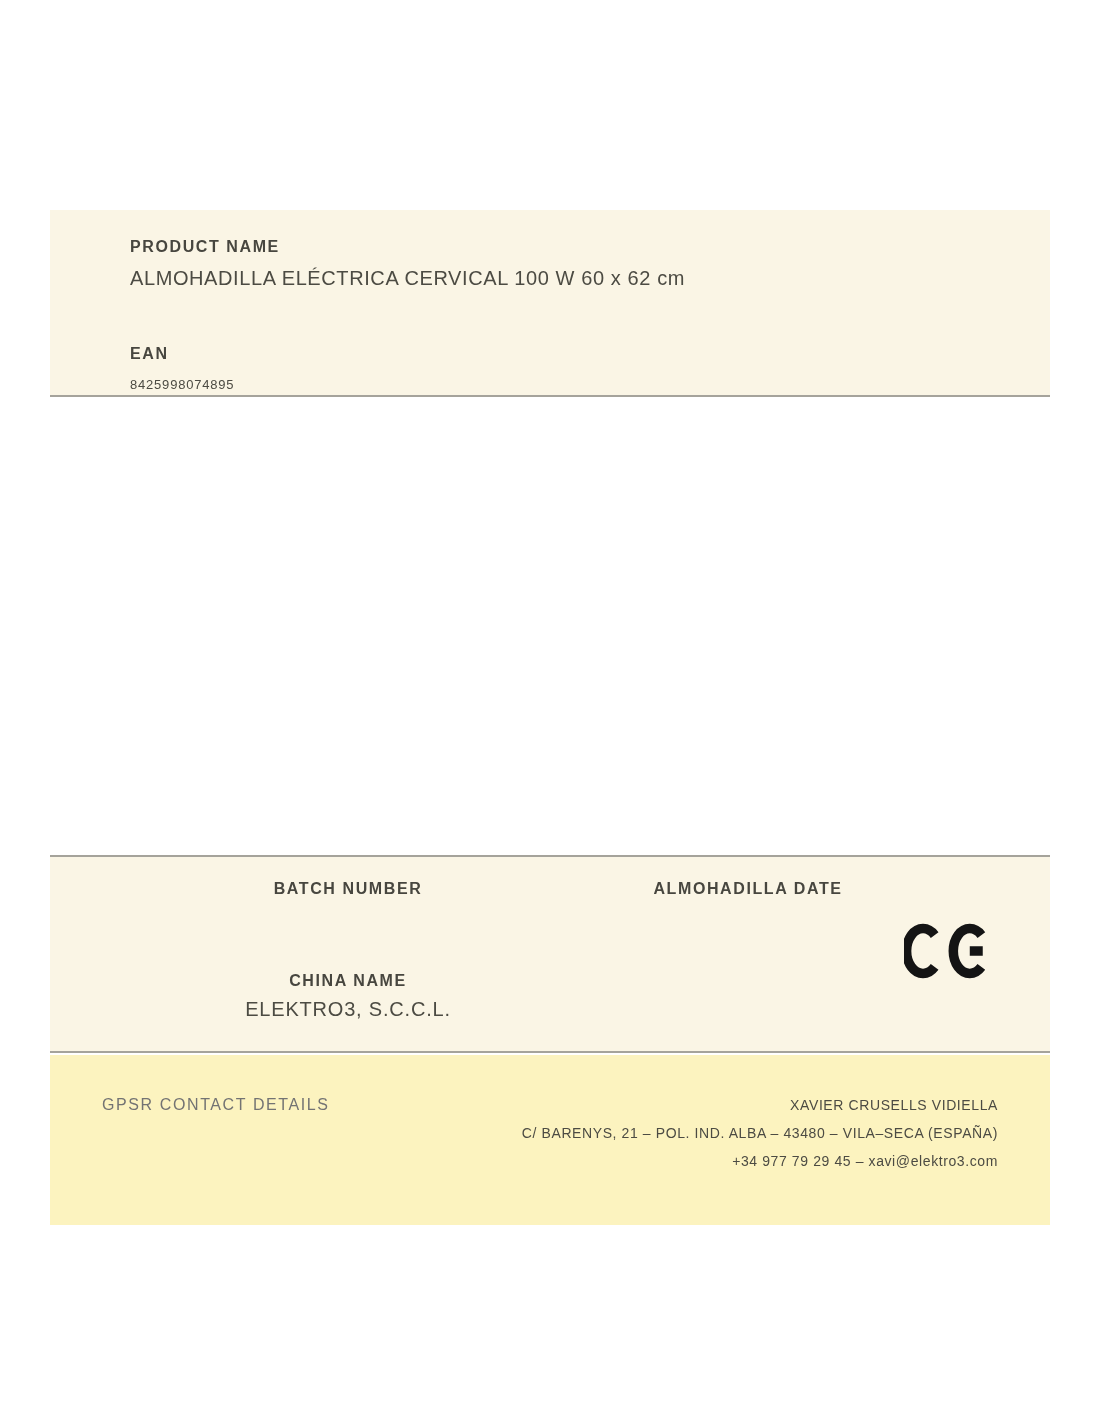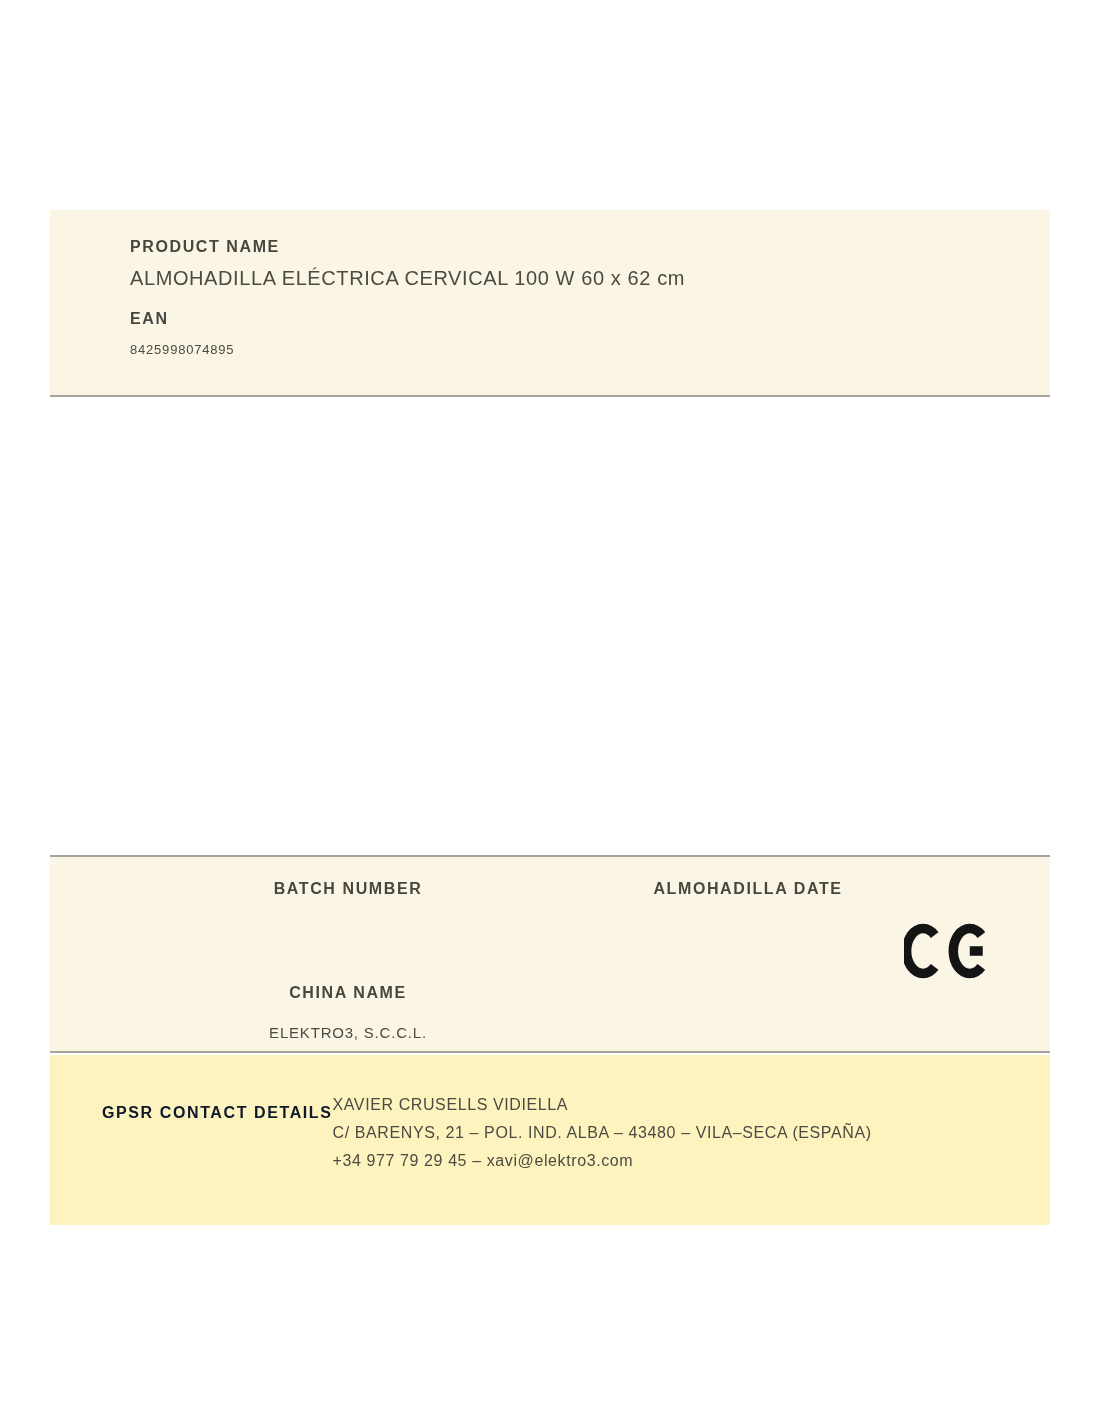--- a/index.html
+++ b/index.html
@@ -42,7 +42,7 @@
     line-height: 20px;
     margin-top: 11px;
   }
-  .field-ean { margin-top: 21px; }
+  .field-ean { margin-top: 56px; }
   .field-ean .field-value { font-size: 13px; letter-spacing: 0.8px; }
 
   

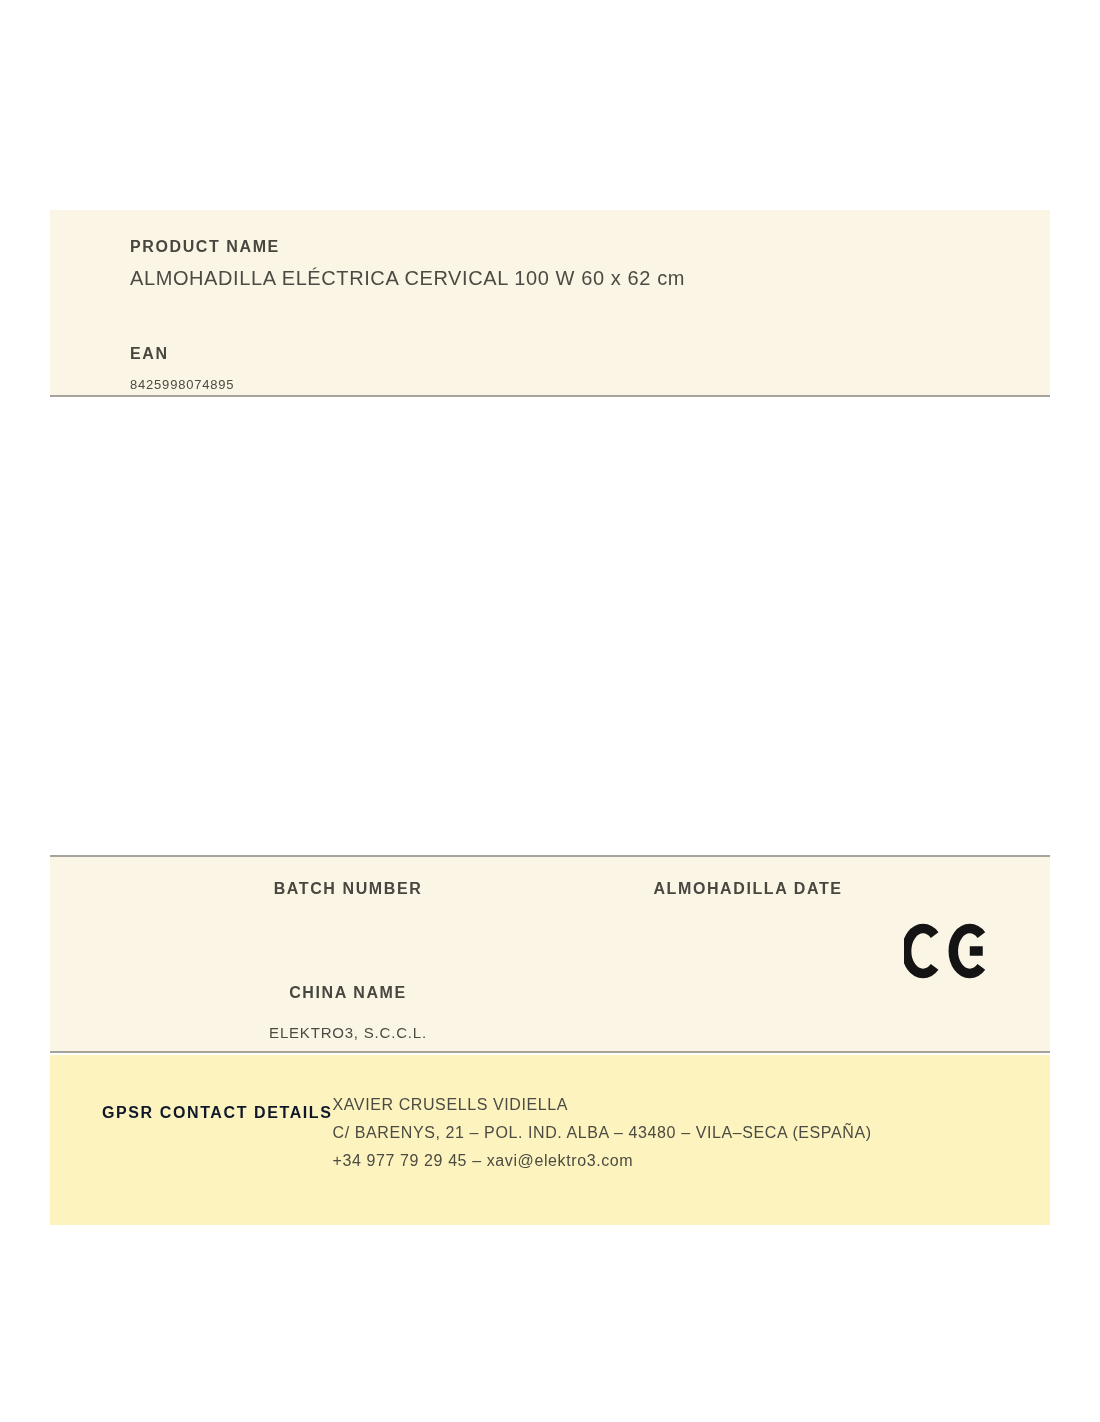--- a/index.html
+++ b/index.html
@@ -67,10 +67,10 @@
     color: #47463f;
   }
   .cell-value {
-    font-size: 15px;
+    font-size: 20px;
     letter-spacing: 0.8px;
     line-height: 20px;
-    margin-top: 20px;
+    margin-top: 8px;
     min-height: 20px;
   }
   .row1 .cell-value { margin-bottom: 44px; }

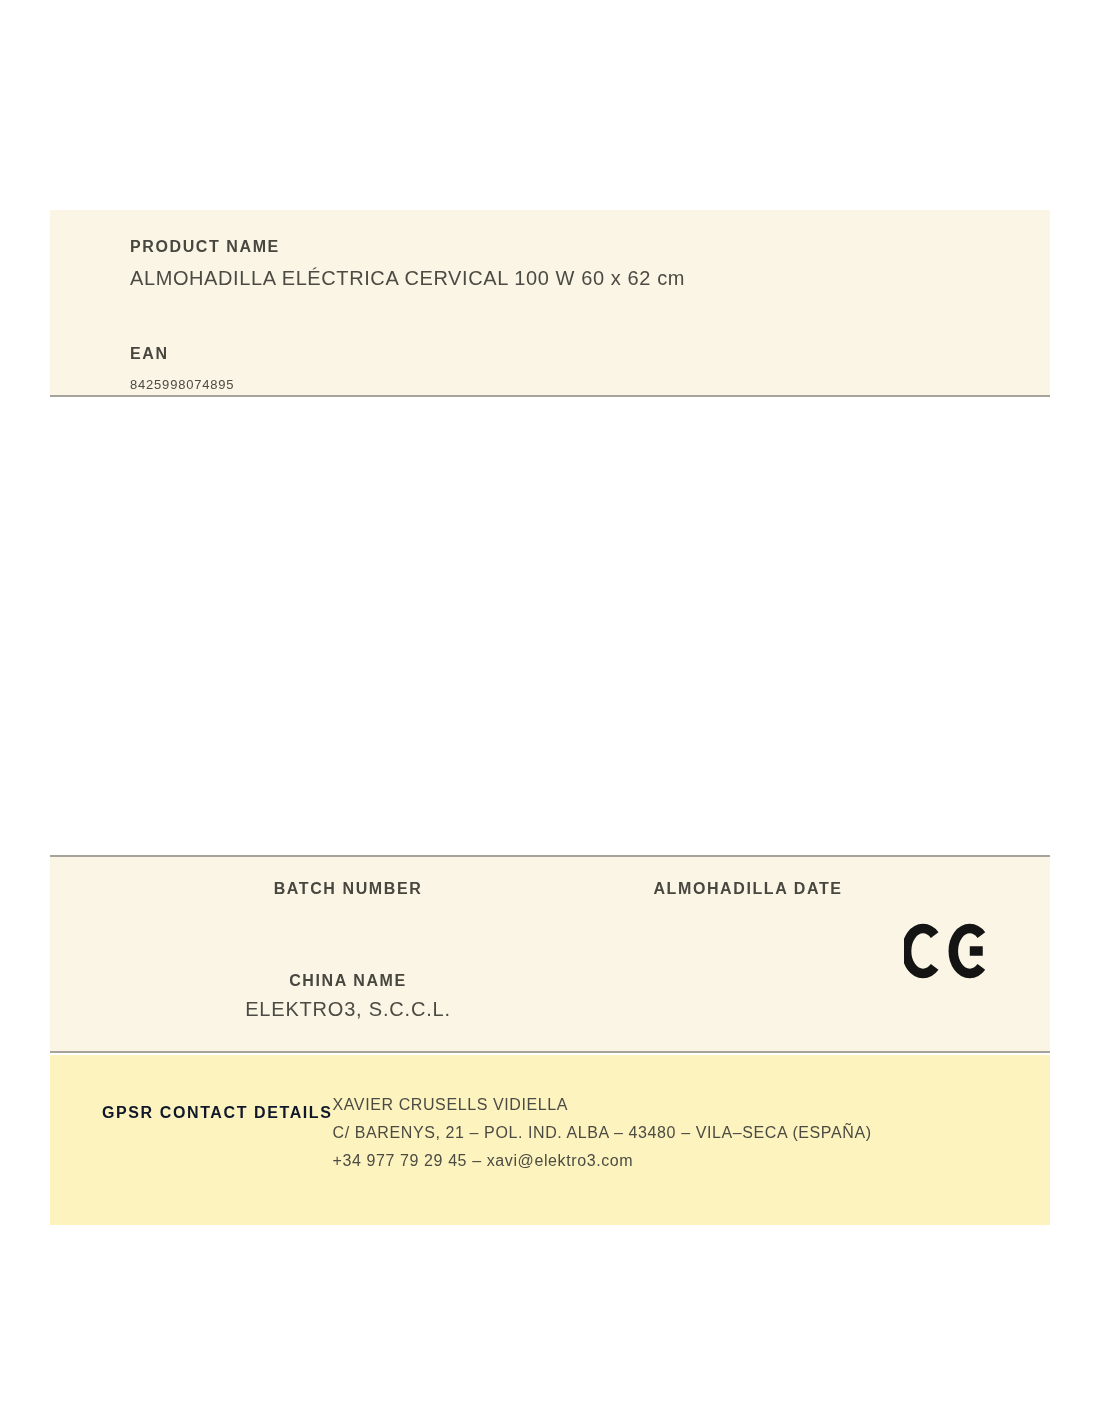--- a/index.html
+++ b/index.html
@@ -94,12 +94,12 @@
     align-items: flex-start;
   }
   .gpsr-label {
-    font-weight: bold;
+    font-weight: normal;
     font-size: 16px;
     letter-spacing: 1.6px;
     line-height: 20px;
-    margin-top: 12px;
-    color: #0f172a;
+    margin-top: 4px;
+    color: #737373;
     white-space: nowrap;
   }
   .gpsr-contact {

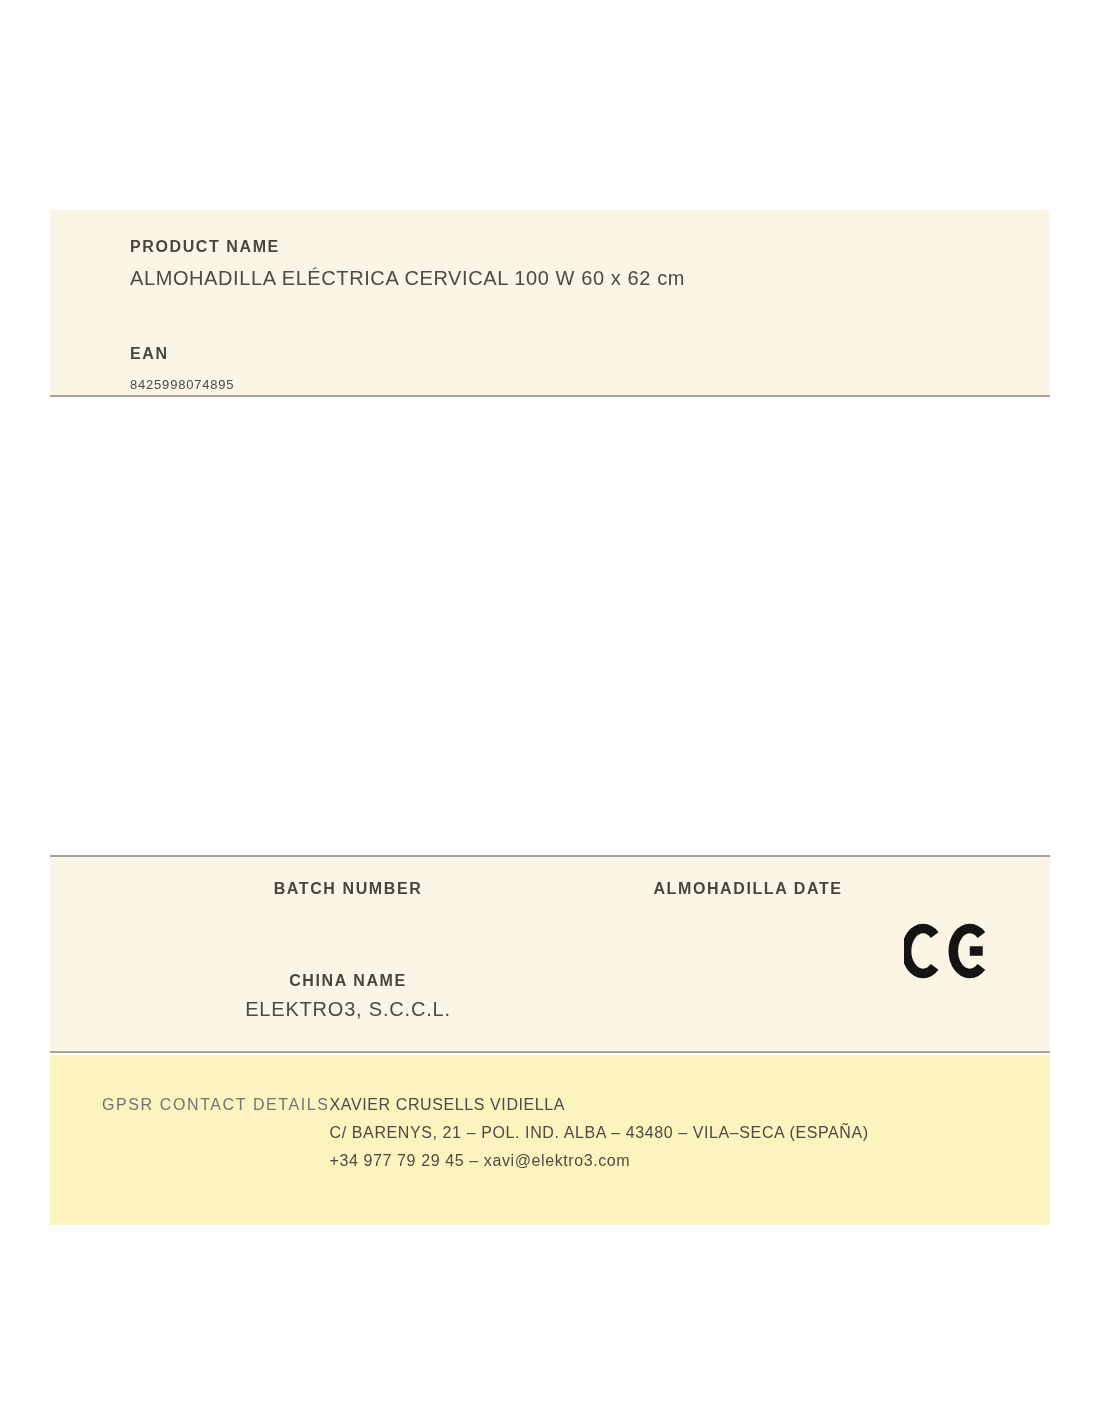--- a/index.html
+++ b/index.html
@@ -103,7 +103,8 @@
     white-space: nowrap;
   }
   .gpsr-contact {
-    font-size: 16px;
+    text-align: right;
+    font-size: 14px;
     letter-spacing: 0.6px;
     line-height: 28px;
     flex: 1;

